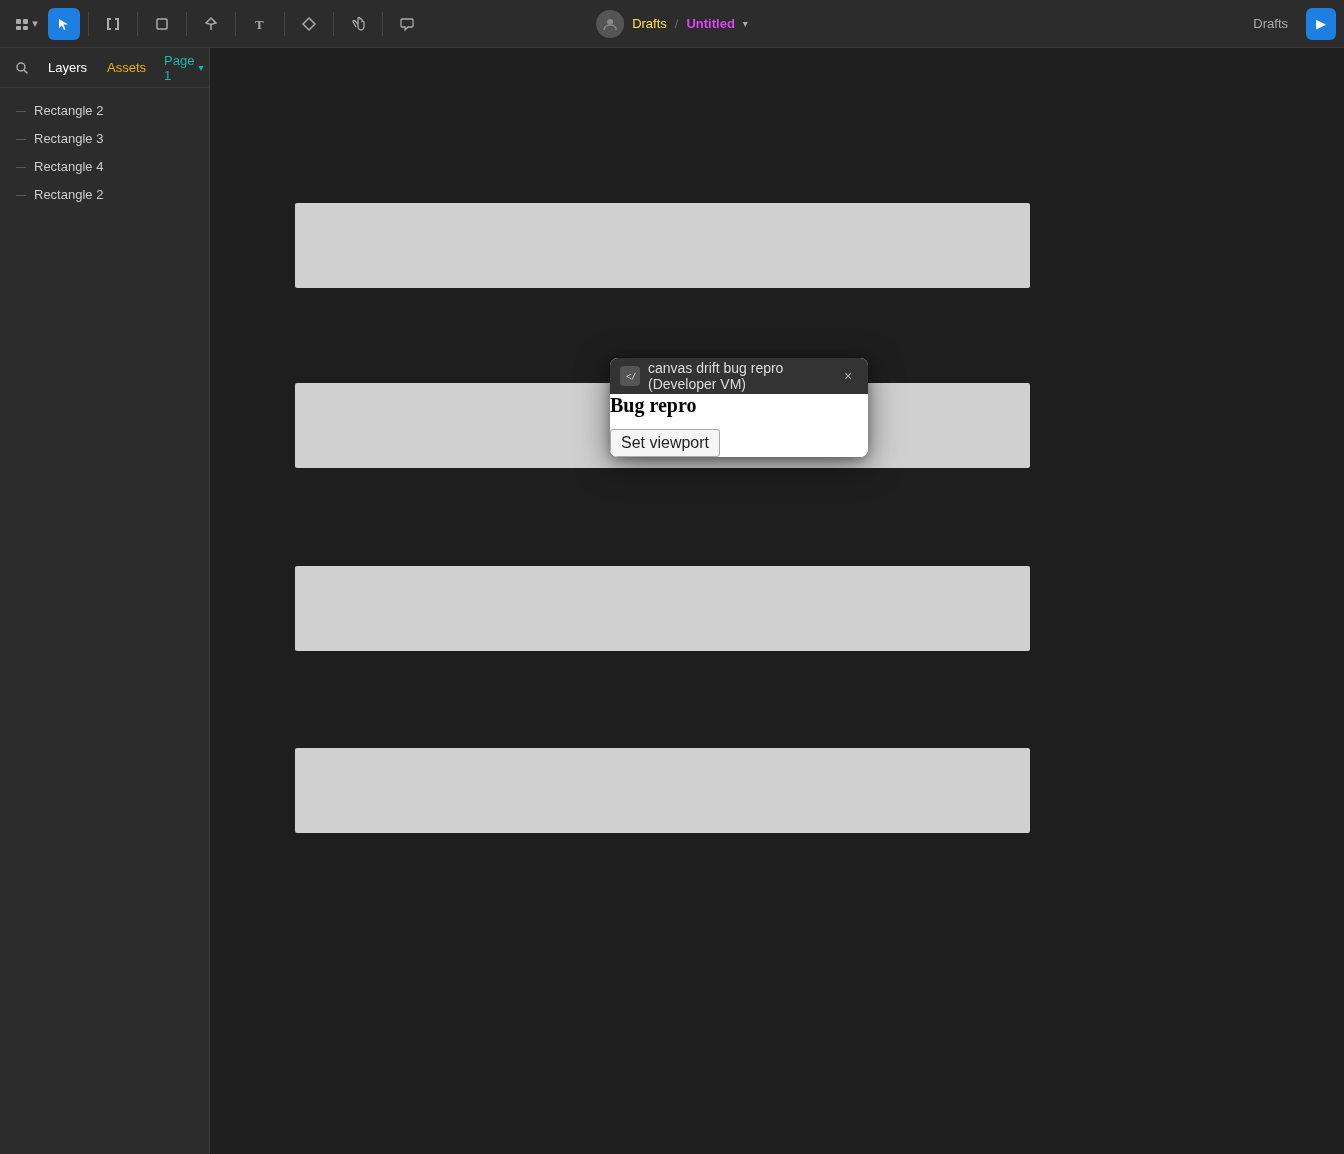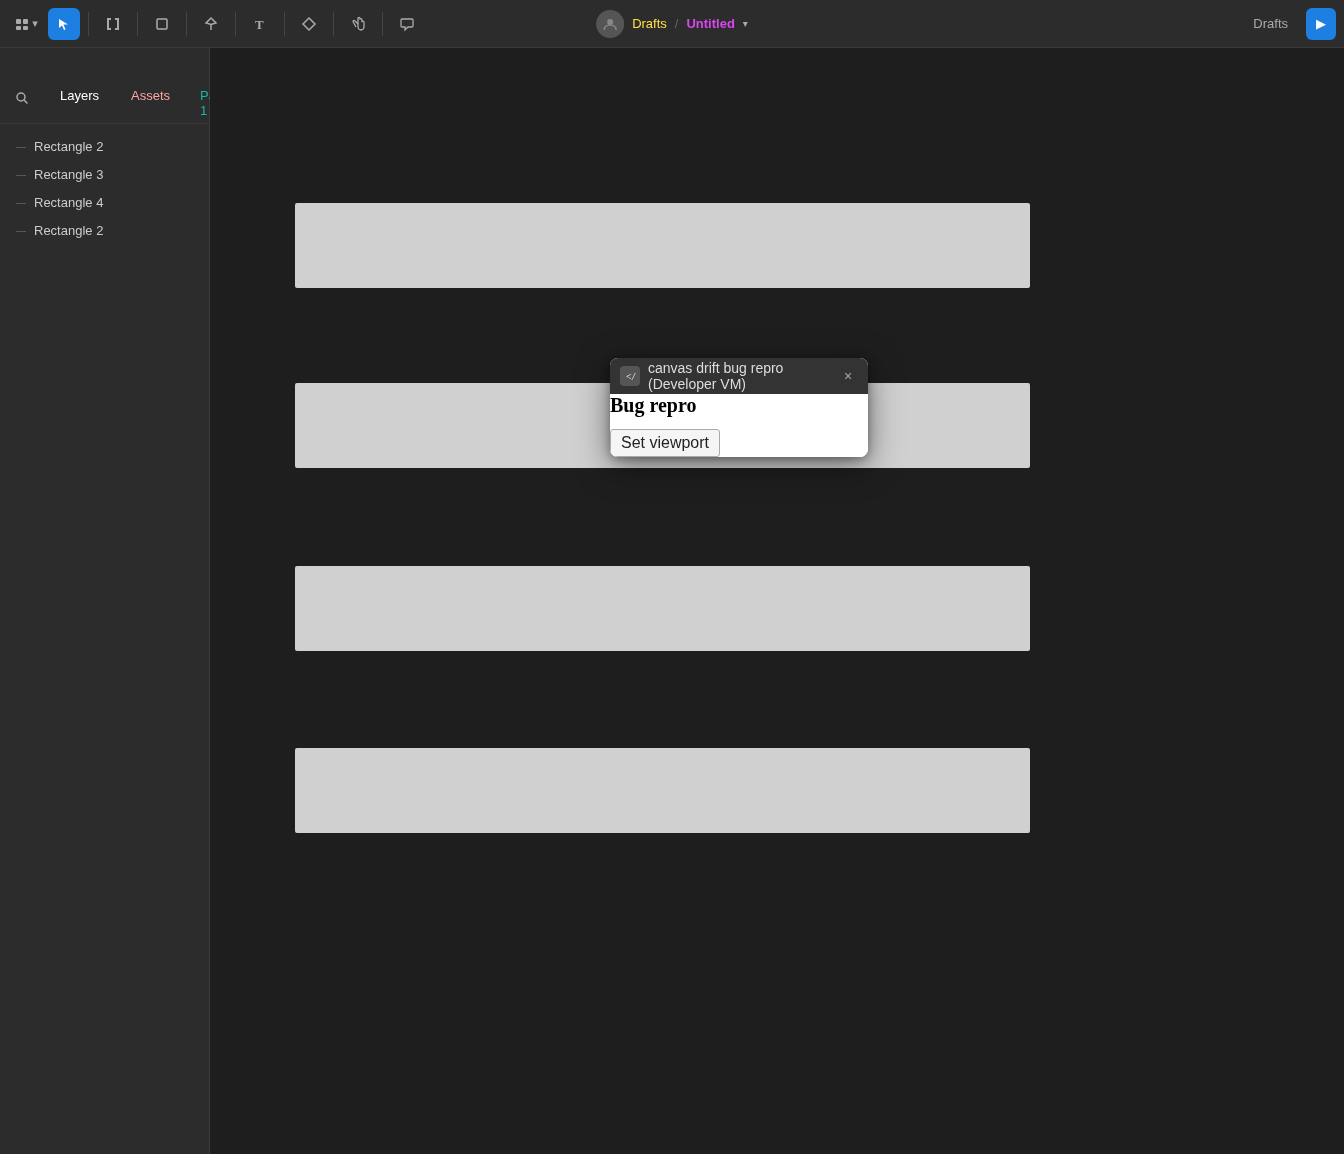--- a/index.html
+++ b/index.html
@@ -93,11 +93,10 @@
     .sidebar-tabs {
       height: 40px;
       display: flex;
-      align-items: flex-start;
+      align-items: center;
       padding: 0 8px;
       border-bottom: 1px solid #3a3a3a;
-      gap: 16px;
-      margin-top: 36px;
+      gap: 4px;
     }
 
     .sidebar-tab {

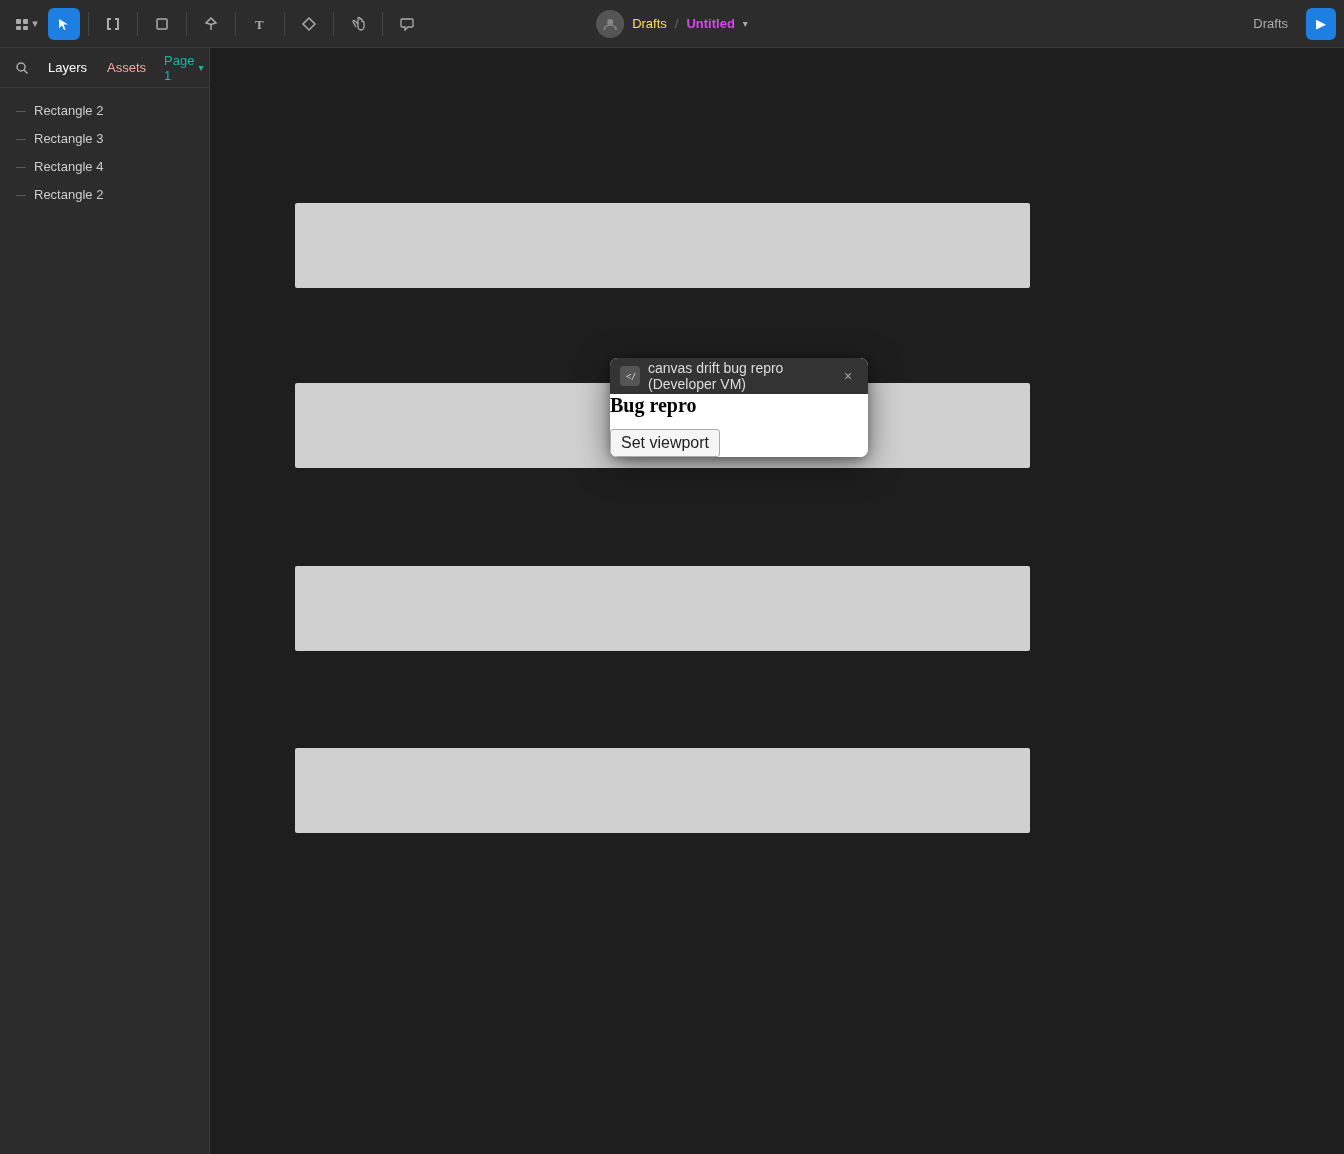--- a/index.html
+++ b/index.html
@@ -102,7 +102,7 @@
     .sidebar-tab {
       padding: 4px 8px;
       cursor: pointer;
-      color: #fca5a5;
+      color: #eab308;
       font-size: 13px;
       border-radius: 4px;
       font-weight: 500;

